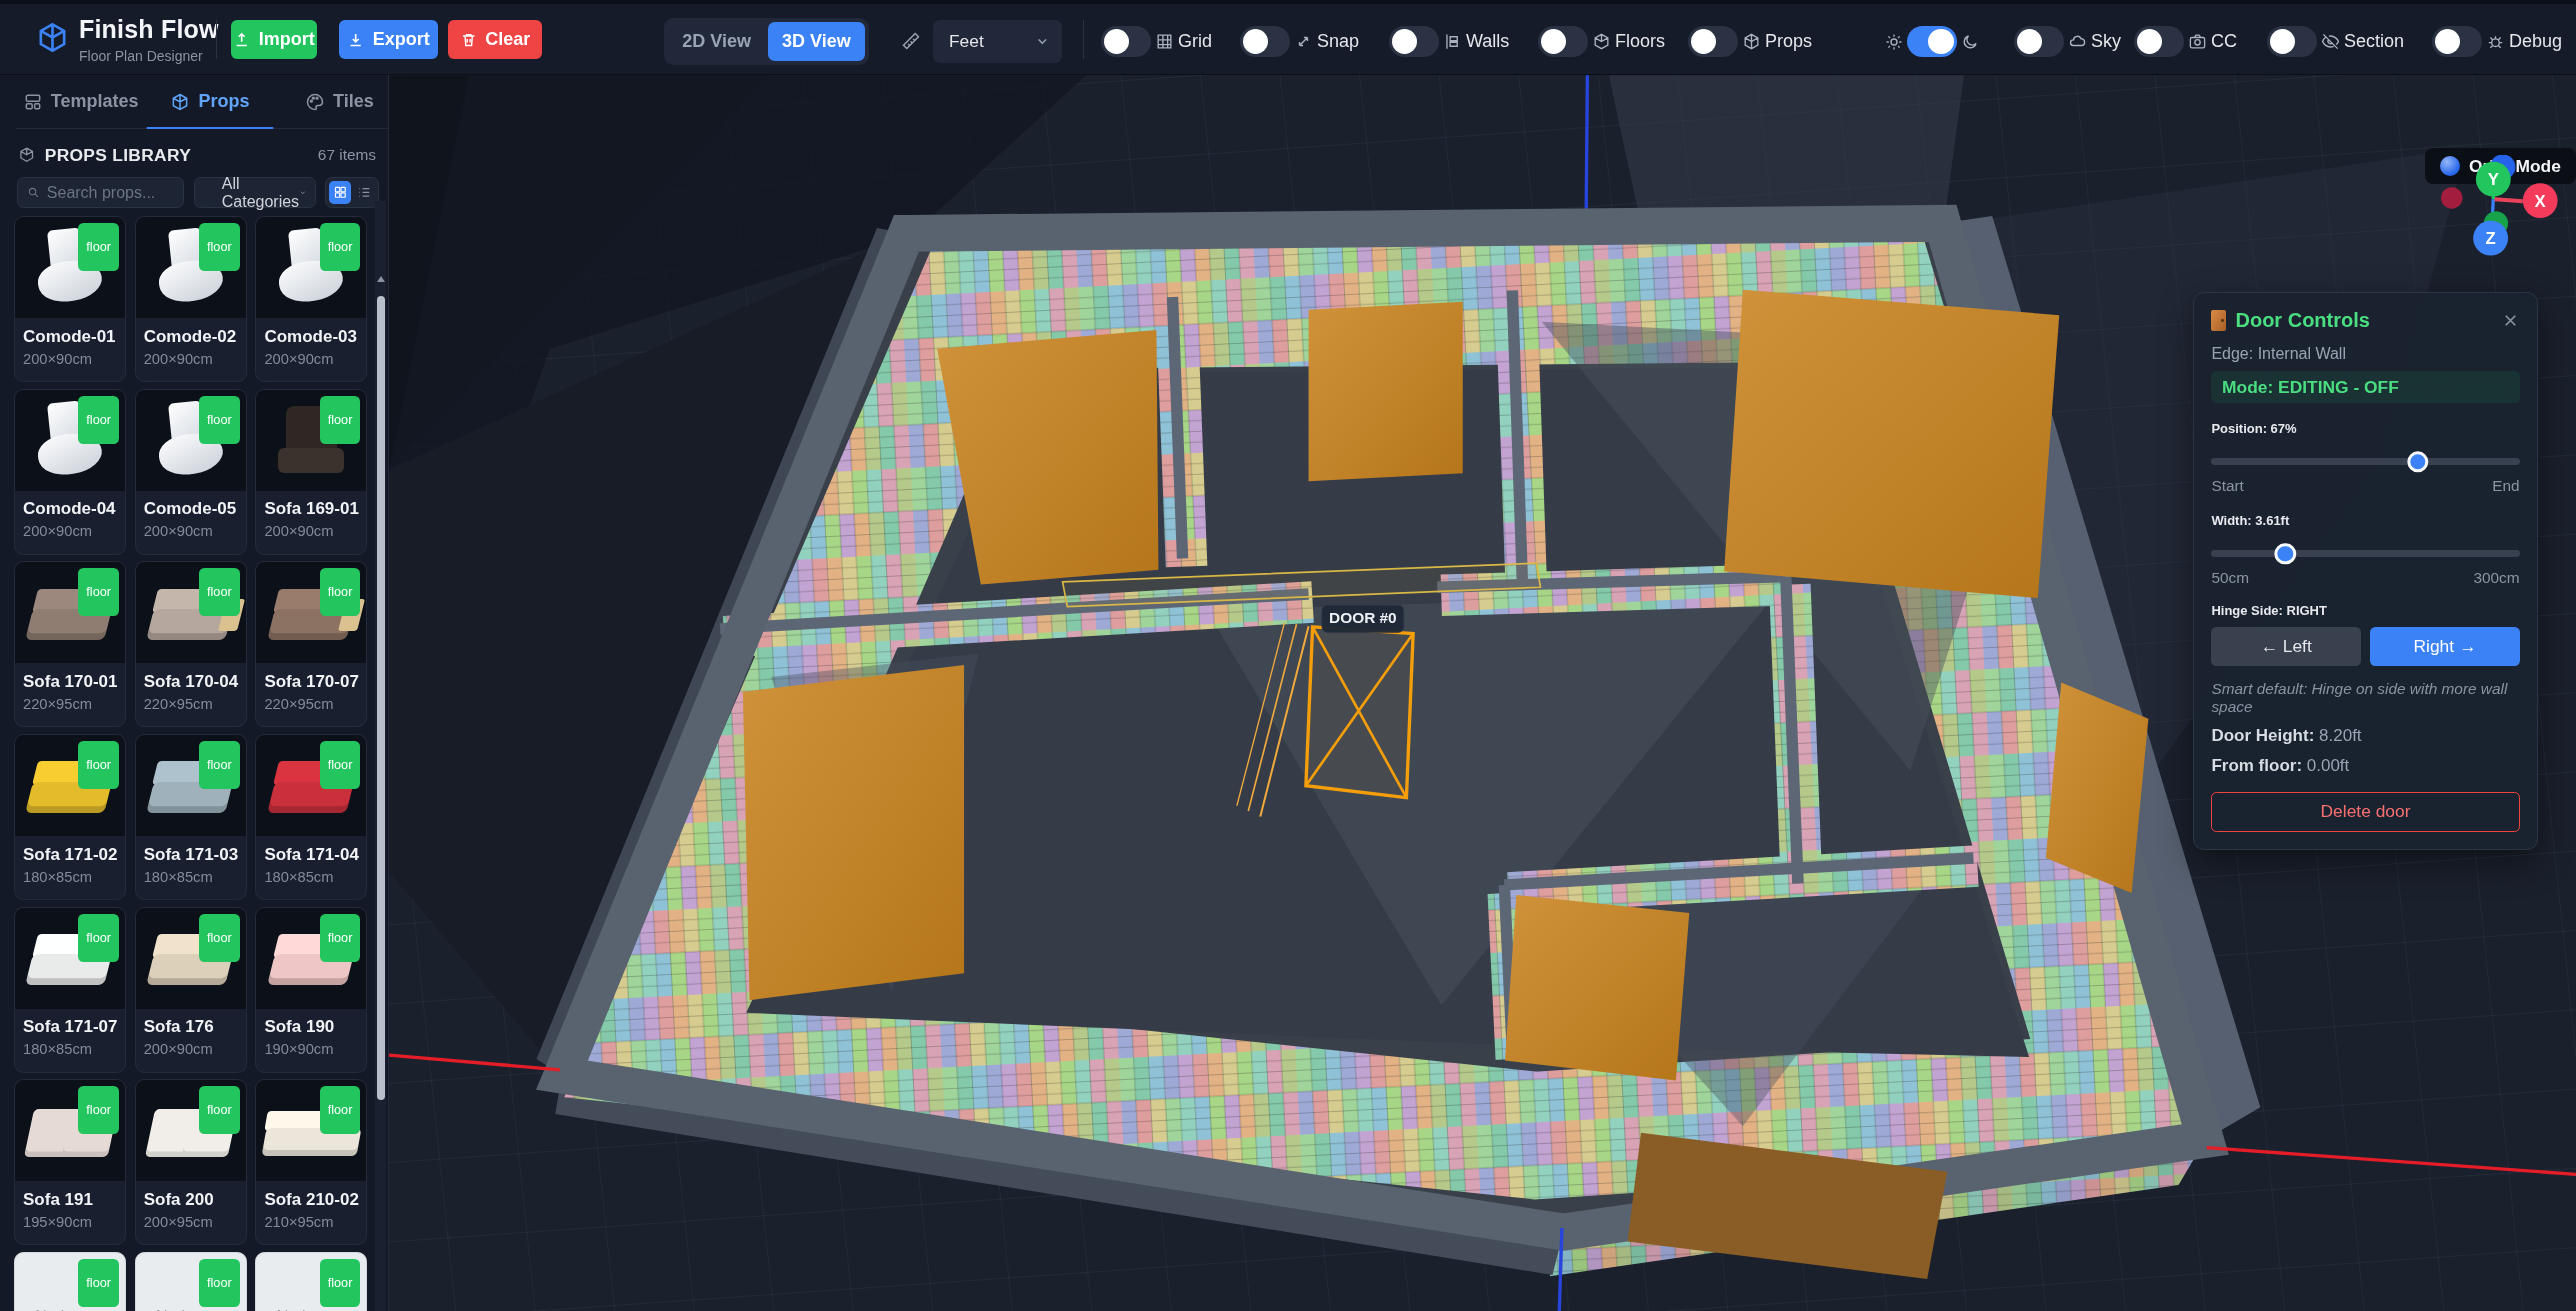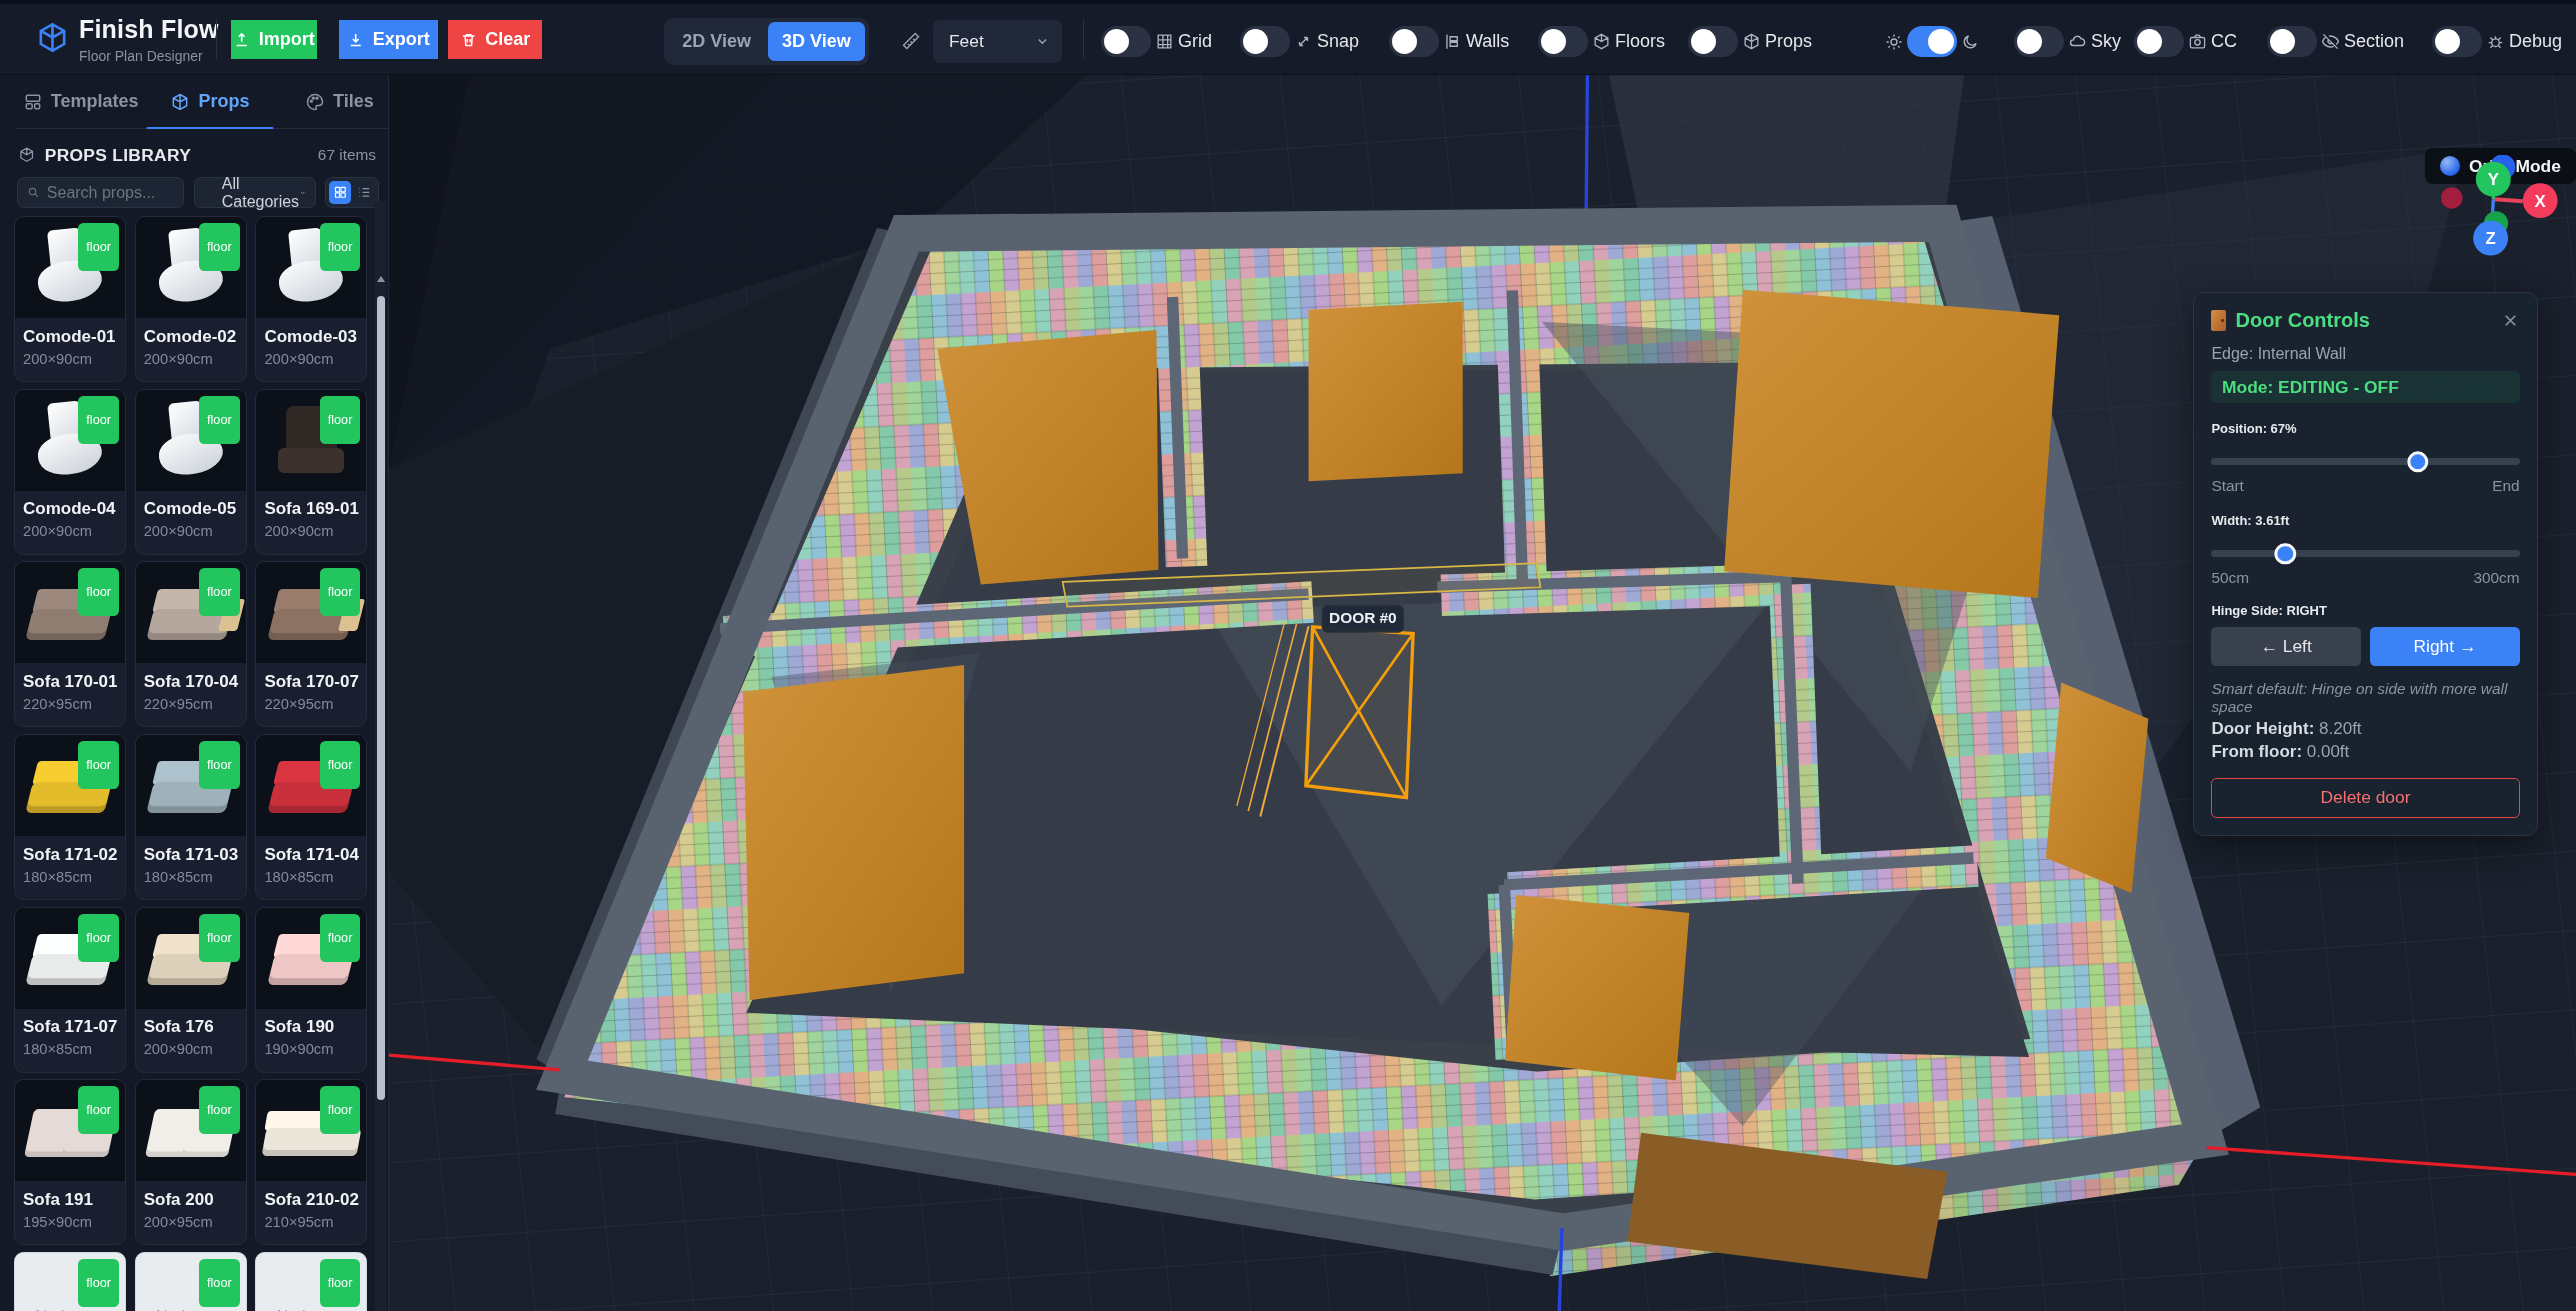--- a/index.html
+++ b/index.html
@@ -16,7 +16,7 @@
   #app-title { font-size:25px; font-weight:bold; color:#f3f5f8; letter-spacing:0.2px; }
   #app-subtitle { font-size:14px; color:#8b93a2; margin-top:4px; }
   .hdr-divider { top:16px; width:1.3px; height:39px; background:#2a3342; }
-  .hbtn { top:16px; height:39px; border:none; border-radius:0; color:#fff; font-size:18px; font-weight:600;
+  .hbtn { top:16px; height:39px; border:none; border-radius:6px; color:#fff; font-size:18px; font-weight:600;
     display:flex; align-items:center; justify-content:center; gap:8px; cursor:pointer; font-family:inherit; }
   #btn-import { left:231px; width:86px; background:#22c55e; }
   #btn-export { left:339px; width:99px; background:#3b82f6; }

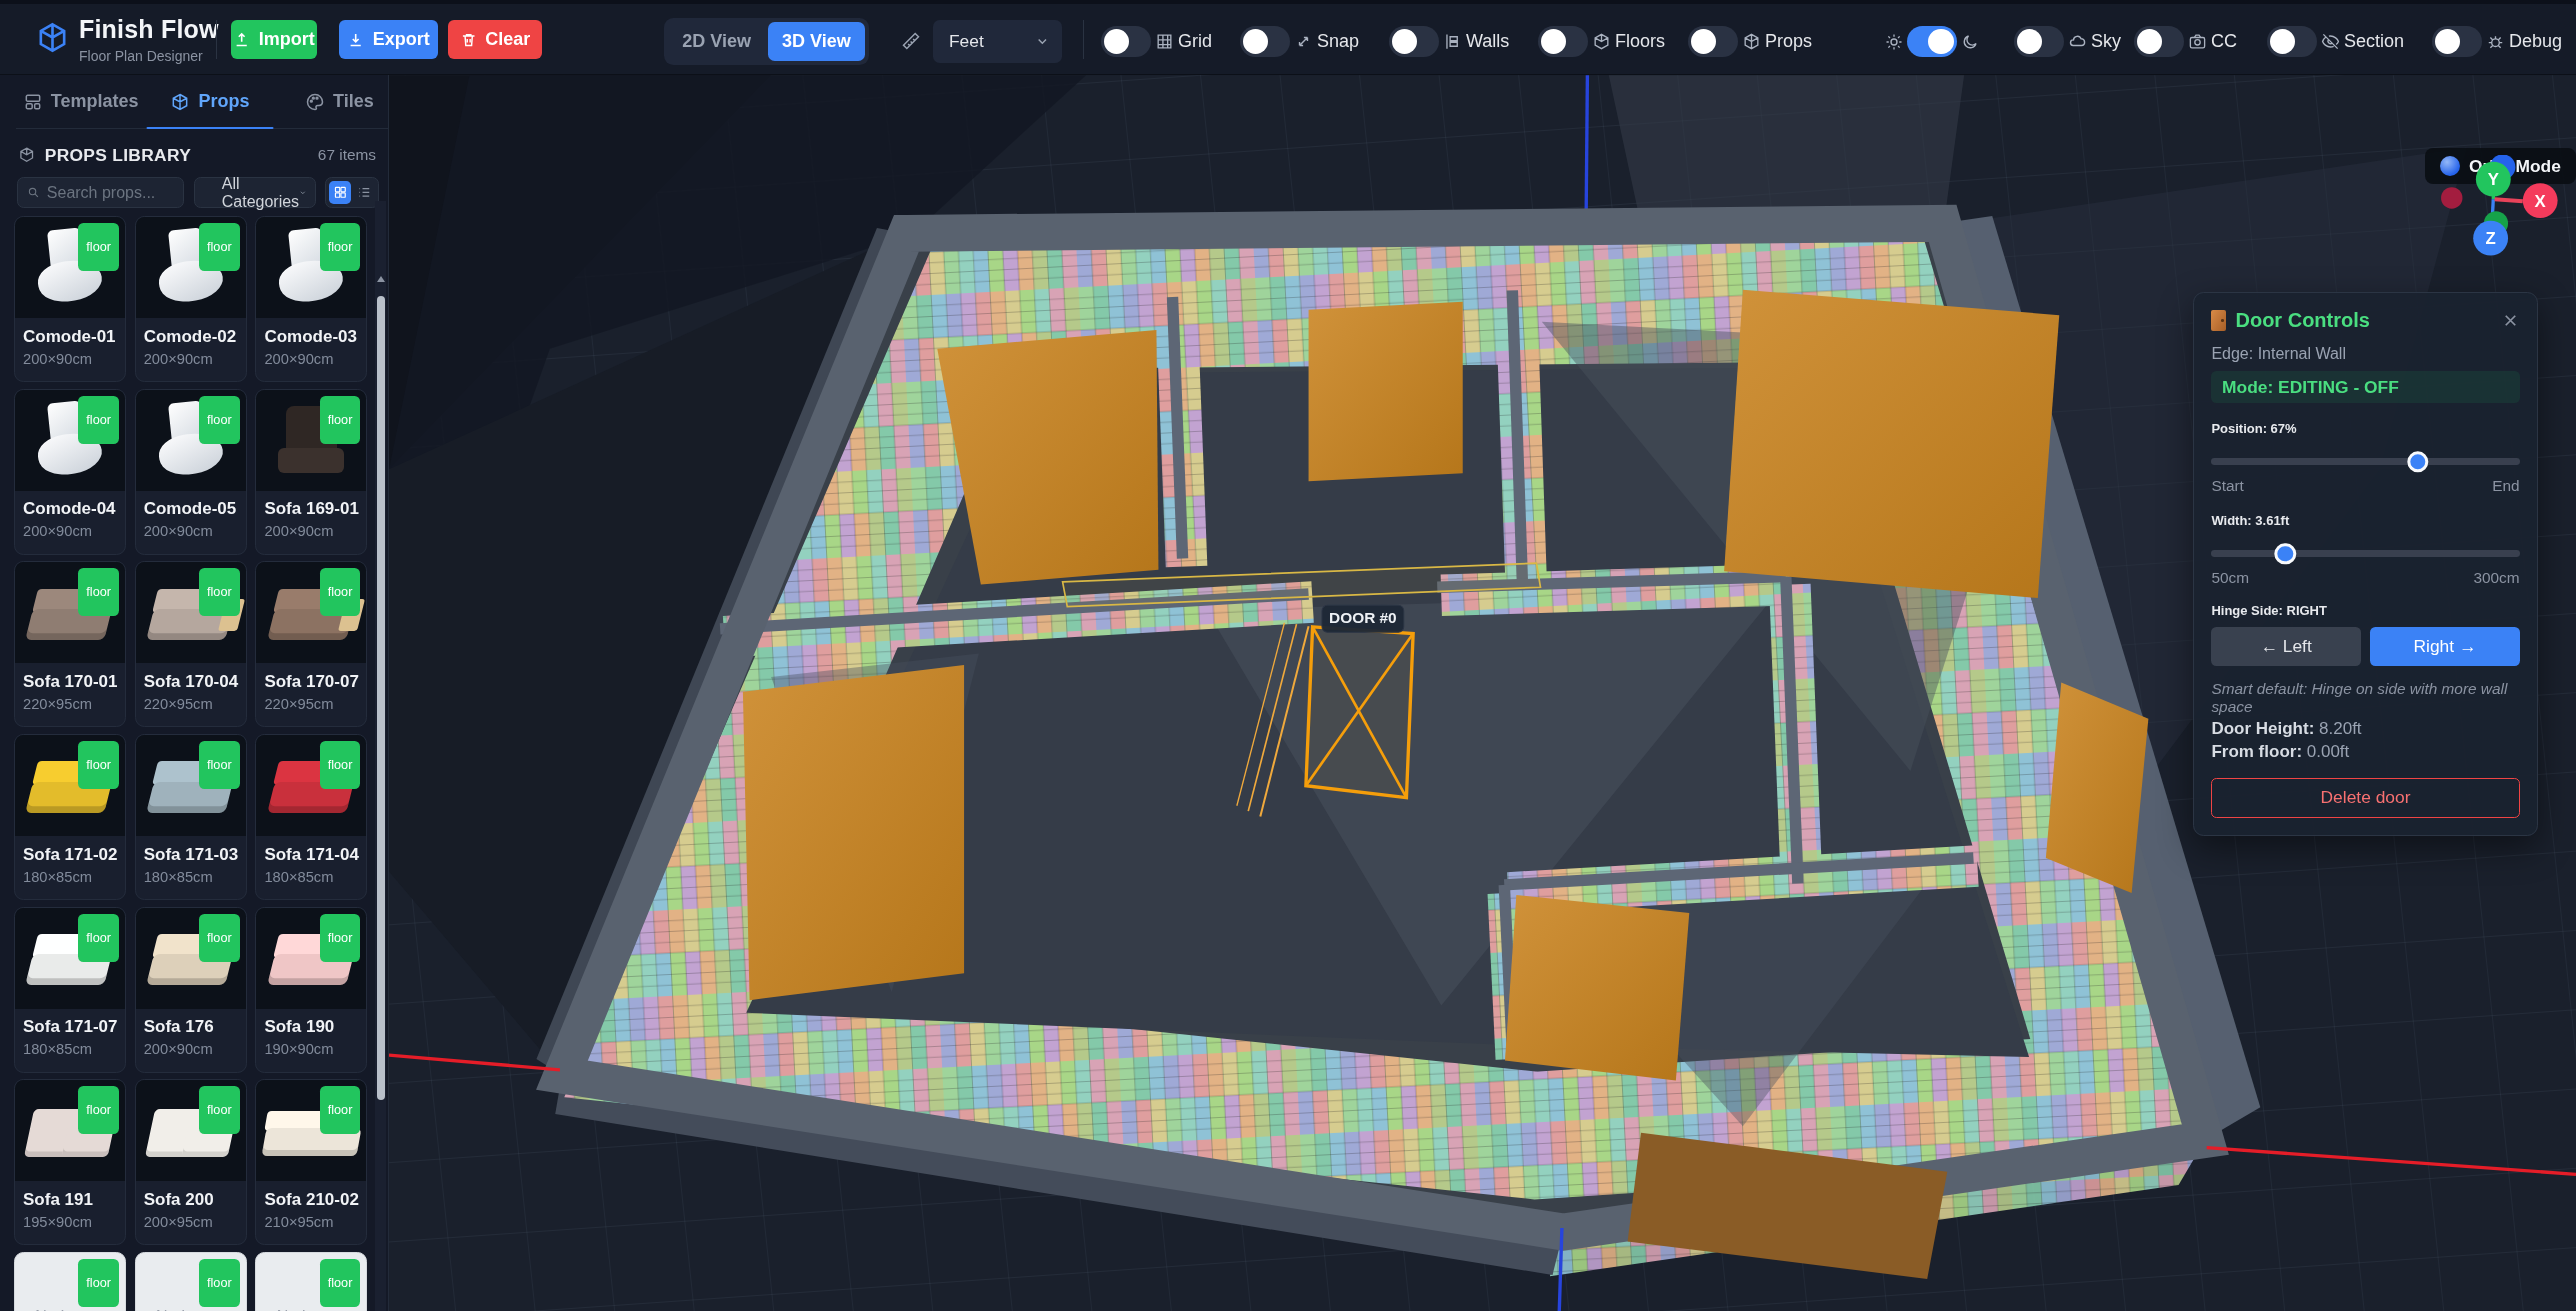--- a/index.html
+++ b/index.html
@@ -124,7 +124,7 @@
   #dp-left { background:#39414f; color:#e5e7eb; }
   #dp-right { background:#3b82f6; color:#fff; }
   #dp-note { font-style:italic; color:#8b93a2; font-size:15.4px; margin-top:13.4px; }
-  .dp-kv { font-size:17px; margin-top:3px; color:#9aa3b2; }
+  .dp-kv { font-size:17px; margin-top:10px; color:#9aa3b2; }
   .dp-kv b { color:#d7dce3; font-weight:bold; }
   #dp-delete { margin-top:16px; width:100%; height:40px; background:transparent; border:1.3px solid #ef4444; border-radius:5.4px;
     color:#f87171; font-size:17.4px; font-family:inherit; cursor:pointer; }

